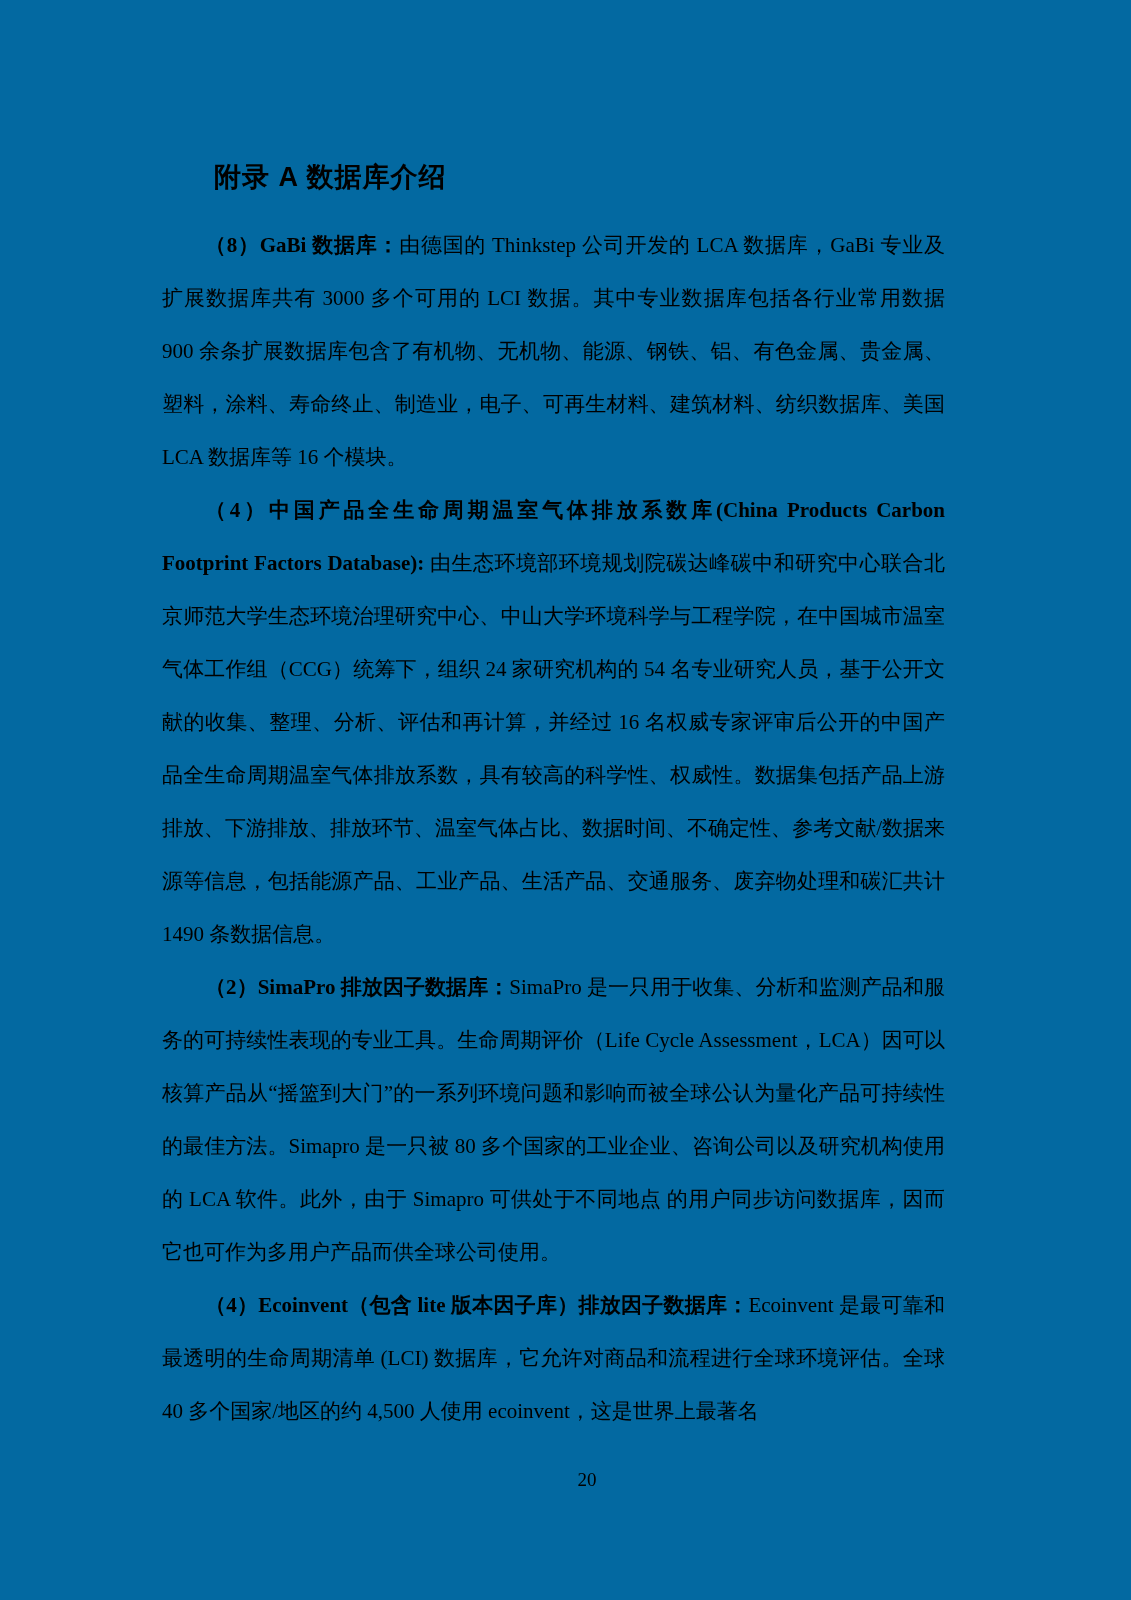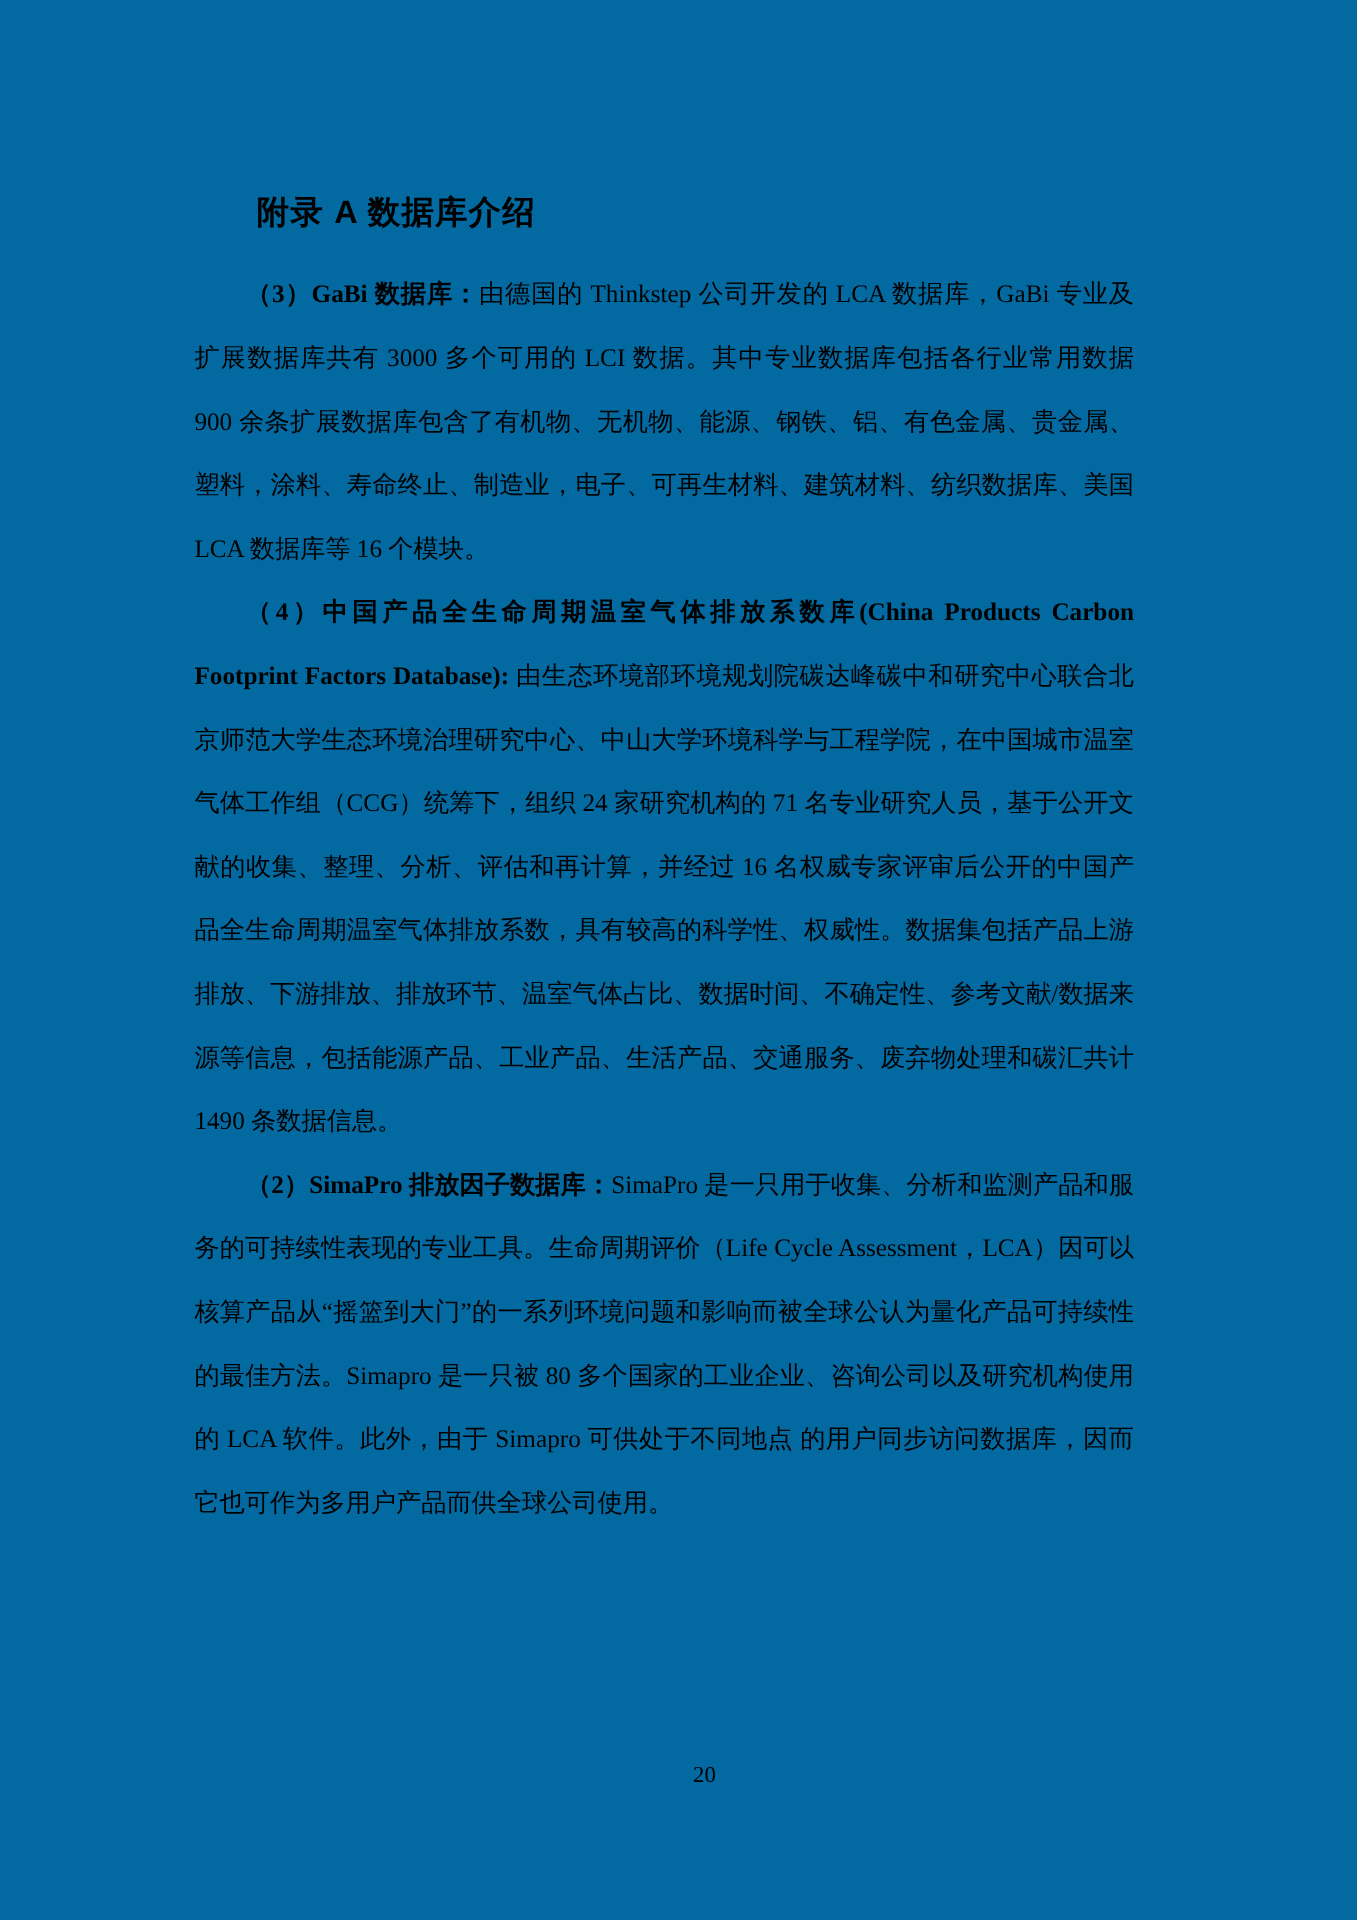--- a/index.html
+++ b/index.html
@@ -64,7 +64,7 @@
 
     <h1 class="doc-title">附录 A 数据库介绍</h1>
 
-    <p class="para"><b class="lead">（3）GaBi 数据库：</b><span>由德国的 Thinkstep 公司开发的 LCA 数据库，GaBi 专业及扩展数据库共有 3000 多个可用的 LCI 数据。其中专业数据库包括各行业常用数据 900 余条扩展数据库包含了有机物、无机物、能源、钢铁、铝、有色金属、贵金属、塑料，涂料、寿命终止、制造业，电子、可再生材料、建筑材料、纺织数据库、美国 LCA 数据库等 16 个模块。</span></p>
+    <p class="para"><b class="lead">（8）GaBi 数据库：</b><span>由德国的 Thinkstep 公司开发的 LCA 数据库，GaBi 专业及扩展数据库共有 3000 多个可用的 LCI 数据。其中专业数据库包括各行业常用数据 900 余条扩展数据库包含了有机物、无机物、能源、钢铁、铝、有色金属、贵金属、塑料，涂料、寿命终止、制造业，电子、可再生材料、建筑材料、纺织数据库、美国 LCA 数据库等 16 个模块。</span></p>
 
     <p class="para"><b class="lead">（4）中国产品全生命周期温室气体排放系数库(China Products Carbon Footprint Factors Database): </b><span>由生态环境部环境规划院碳达峰碳中和研究中心联合北京师范大学生态环境治理研究中心、中山大学环境科学与工程学院，在中国城市温室气体工作组（CCG）统筹下，组织 24 家研究机构的 71 名专业研究人员，基于公开文献的收集、整理、分析、评估和再计算，并经过 16 名权威专家评审后公开的中国产品全生命周期温室气体排放系数，具有较高的科学性、权威性。数据集包括产品上游排放、下游排放、排放环节、温室气体占比、数据时间、不确定性、参考文献/数据来源等信息，包括能源产品、工业产品、生活产品、交通服务、废弃物处理和碳汇共计 1490 条数据信息。</span></p>
 

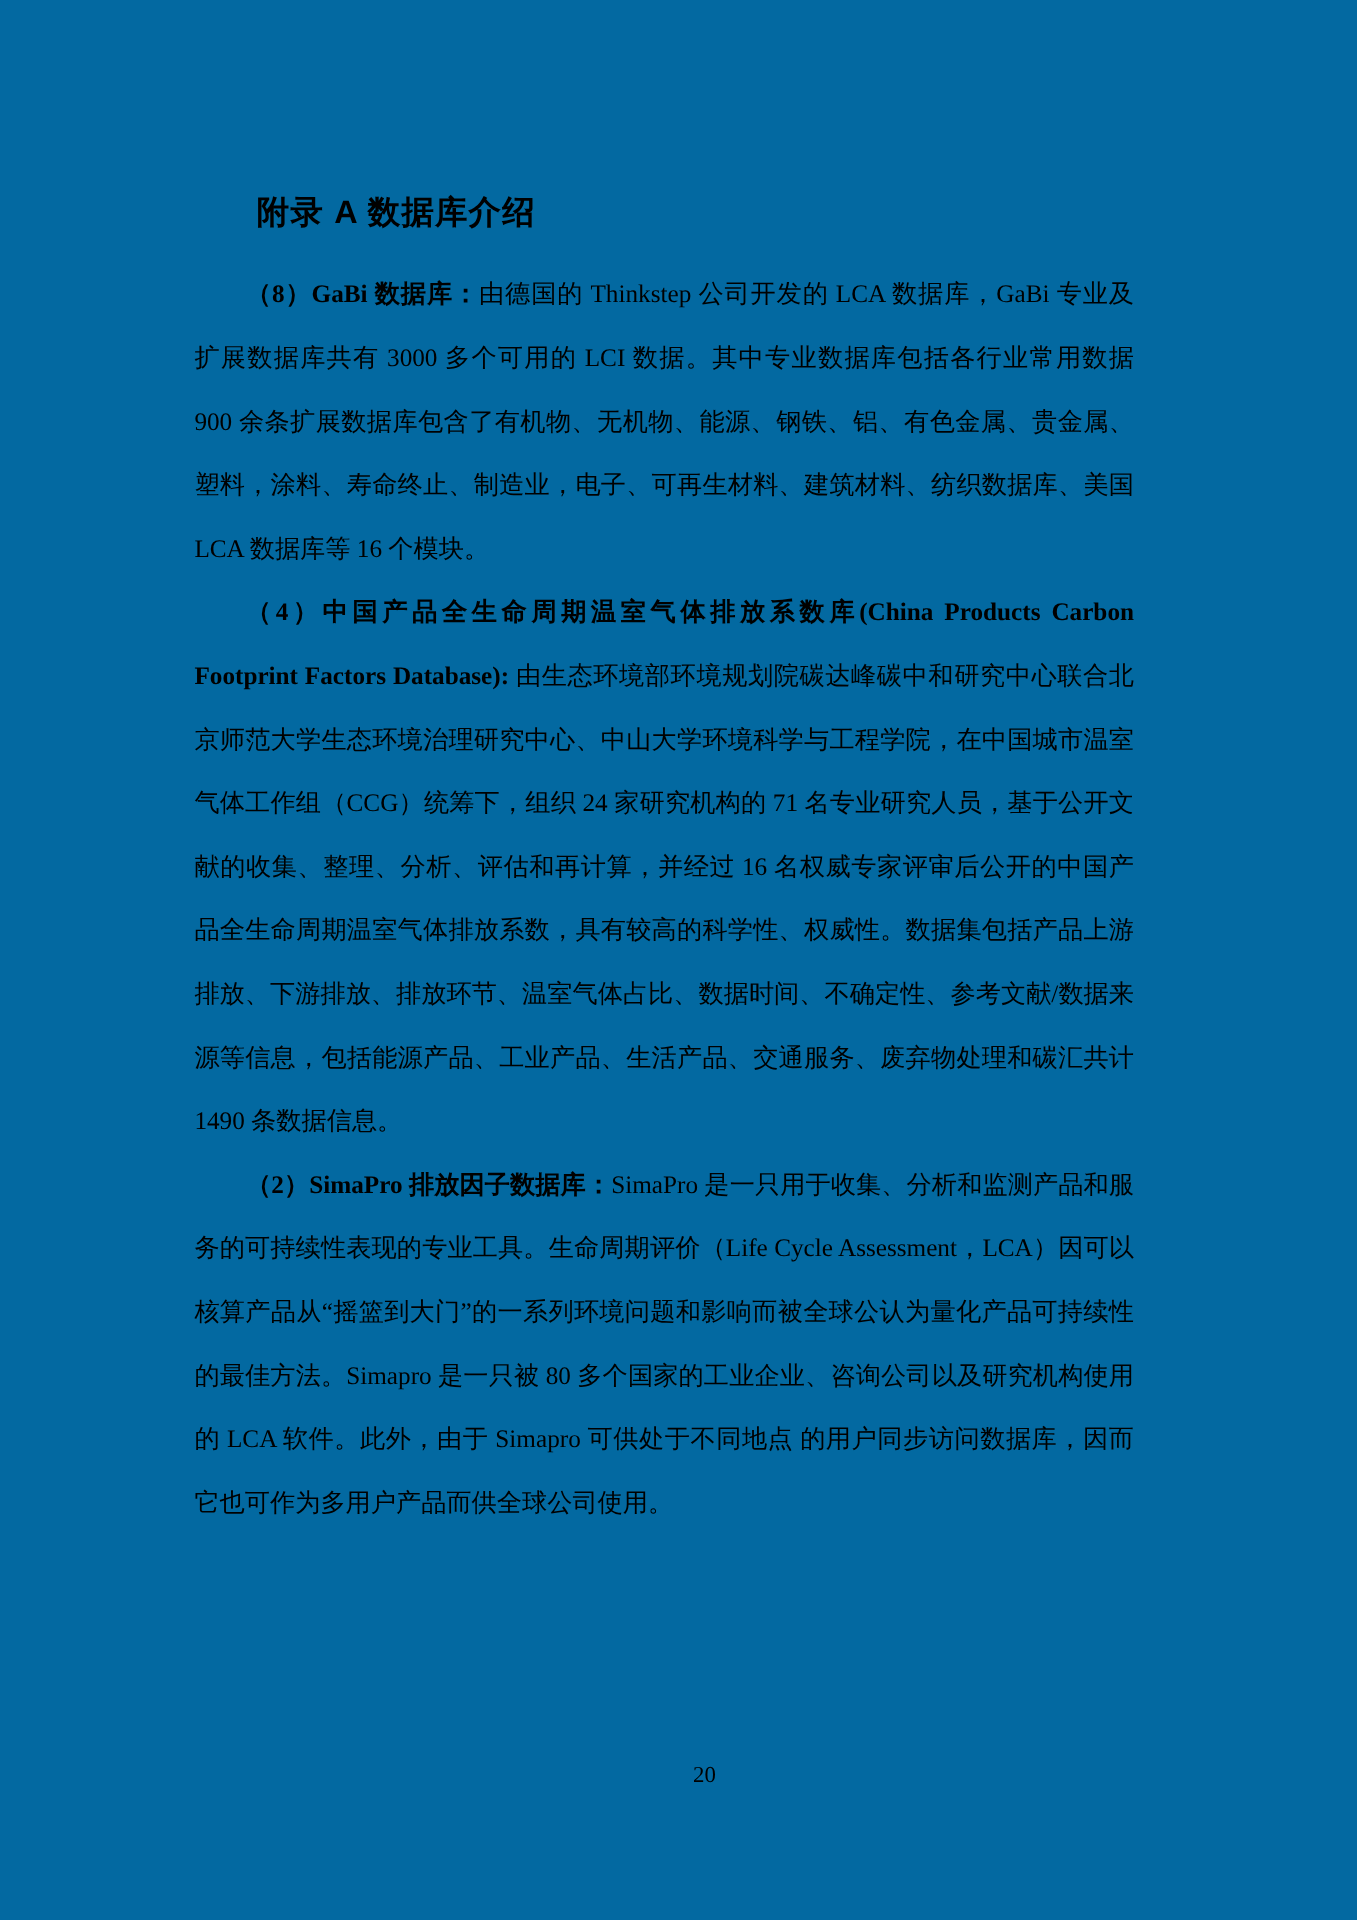--- a/index.html
+++ b/index.html
@@ -66,7 +66,7 @@
 
     <p class="para"><b class="lead">（8）GaBi 数据库：</b><span>由德国的 Thinkstep 公司开发的 LCA 数据库，GaBi 专业及扩展数据库共有 3000 多个可用的 LCI 数据。其中专业数据库包括各行业常用数据 900 余条扩展数据库包含了有机物、无机物、能源、钢铁、铝、有色金属、贵金属、塑料，涂料、寿命终止、制造业，电子、可再生材料、建筑材料、纺织数据库、美国 LCA 数据库等 16 个模块。</span></p>
 
-    <p class="para"><b class="lead">（4）中国产品全生命周期温室气体排放系数库(China Products Carbon Footprint Factors Database): </b><span>由生态环境部环境规划院碳达峰碳中和研究中心联合北京师范大学生态环境治理研究中心、中山大学环境科学与工程学院，在中国城市温室气体工作组（CCG）统筹下，组织 24 家研究机构的 71 名专业研究人员，基于公开文献的收集、整理、分析、评估和再计算，并经过 16 名权威专家评审后公开的中国产品全生命周期温室气体排放系数，具有较高的科学性、权威性。数据集包括产品上游排放、下游排放、排放环节、温室气体占比、数据时间、不确定性、参考文献/数据来源等信息，包括能源产品、工业产品、生活产品、交通服务、废弃物处理和碳汇共计 1490 条数据信息。</span></p>
+    <p class="para"><b class="lead">（4）中国产品全生命周期温室气体排放系数库(China Products Carbon Footprint Factors Database): </b><span>由生态环境部环境规划院碳达峰碳中和研究中心联合北京师范大学生态环境治理研究中心、中山大学环境科学与工程学院，在中国城市温室气体工作组（CCG）统筹下，组织 24 家研究机构的 54 名专业研究人员，基于公开文献的收集、整理、分析、评估和再计算，并经过 16 名权威专家评审后公开的中国产品全生命周期温室气体排放系数，具有较高的科学性、权威性。数据集包括产品上游排放、下游排放、排放环节、温室气体占比、数据时间、不确定性、参考文献/数据来源等信息，包括能源产品、工业产品、生活产品、交通服务、废弃物处理和碳汇共计 1490 条数据信息。</span></p>
 
     <p class="para"><b class="lead">（2）SimaPro 排放因子数据库：</b><span>SimaPro 是一只用于收集、分析和监测产品和服务的可持续性表现的专业工具。生命周期评价（Life Cycle Assessment，LCA）因可以核算产品从“摇篮到大门”的一系列环境问题和影响而被全球公认为量化产品可持续性的最佳方法。Simapro 是一只被 80 多个国家的工业企业、咨询公司以及研究机构使用的 LCA 软件。此外，由于 Simapro 可供处于不同地点 的用户同步访问数据库，因而它也可作为多用户产品而供全球公司使用。</span></p>
 

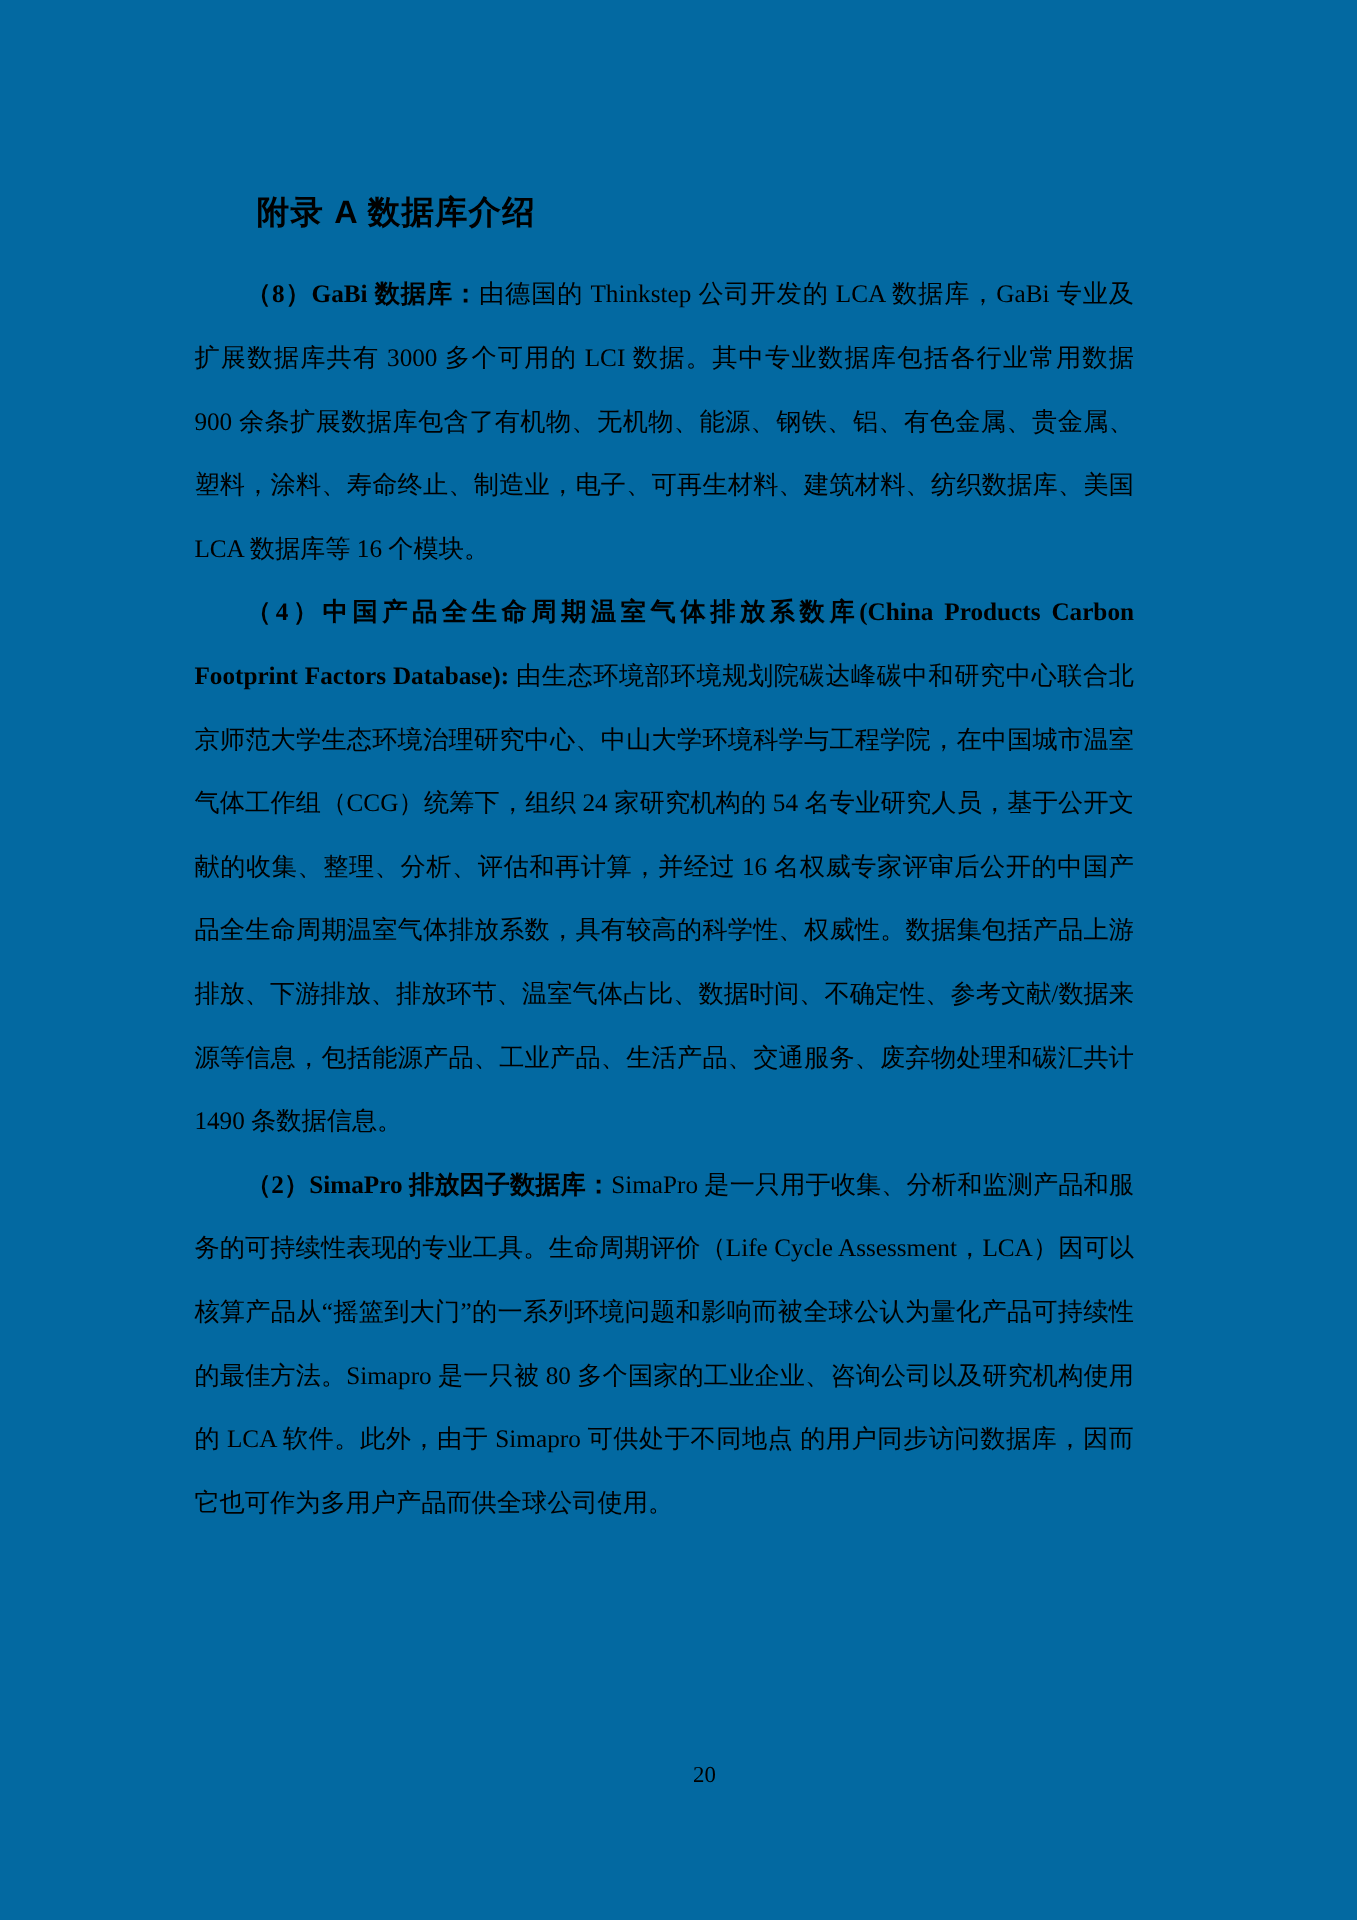--- a/index.html
+++ b/index.html
@@ -70,6 +70,7 @@
 
     <p class="para"><b class="lead">（2）SimaPro 排放因子数据库：</b><span>SimaPro 是一只用于收集、分析和监测产品和服务的可持续性表现的专业工具。生命周期评价（Life Cycle Assessment，LCA）因可以核算产品从“摇篮到大门”的一系列环境问题和影响而被全球公认为量化产品可持续性的最佳方法。Simapro 是一只被 80 多个国家的工业企业、咨询公司以及研究机构使用的 LCA 软件。此外，由于 Simapro 可供处于不同地点 的用户同步访问数据库，因而它也可作为多用户产品而供全球公司使用。</span></p>
 
+    <p class="para"><b class="lead">（4）Ecoinvent（包含 lite 版本因子库）排放因子数据库：</b><span>Ecoinvent 是最可靠和最透明的生命周期清单 (LCI) 数据库，它允许对商品和流程进行全球环境评估。全球 40 多个国家/地区的约 4,500 人使用 ecoinvent，这是世界上最著名</span></p>
 
   </div>
 

